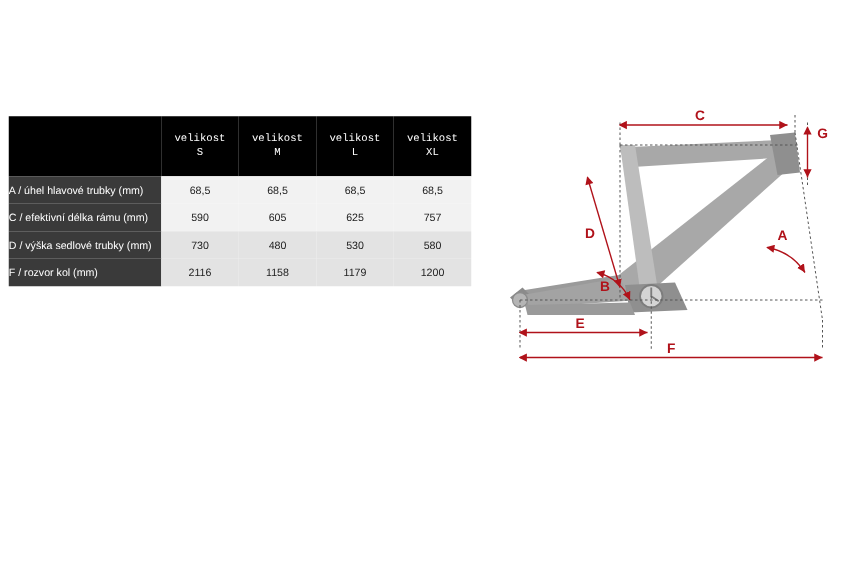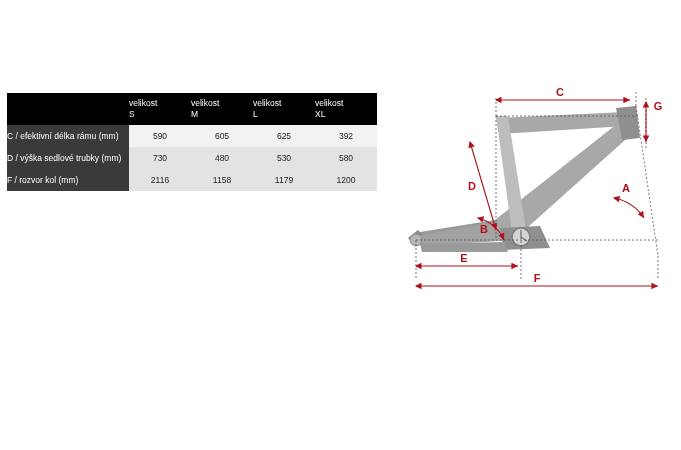--- a/index.html
+++ b/index.html
@@ -40,10 +40,11 @@
     color: #ffffff;
     font-size: 8.5px;
     line-height: 11px;
-    text-align: left;
+    text-align: center;
     width: 62px;
-    height: 32px;
+    height: 48px;
     padding-top: 1px;
+    font-family: Liberation Mono, monospace;
   }
   .hdr-cell .sz {
     display: block;

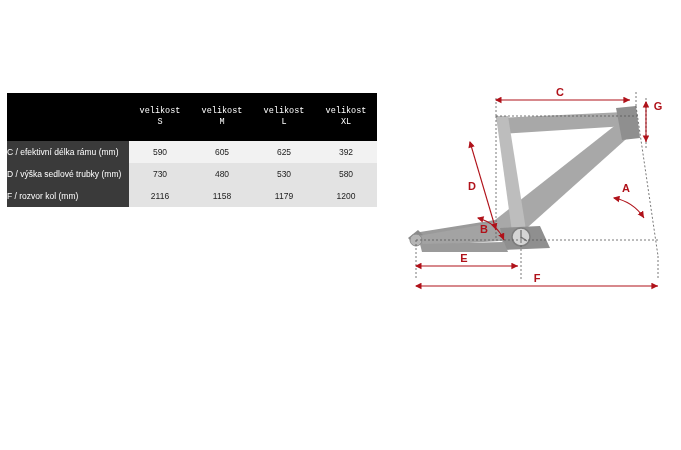--- a/index.html
+++ b/index.html
@@ -115,6 +115,13 @@
     </tr>
   </thead>
   <tbody>
+    <tr>
+      <td class="row-label">A / úhel hlavové trubky (mm)</td>
+      <td class="val">68,5</td>
+      <td class="val">68,5</td>
+      <td class="val">68,5</td>
+      <td class="val">68,5</td>
+    </tr>
     <tr>
       <td class="row-label">C / efektivní délka rámu (mm)</td>
       <td class="val">590</td>

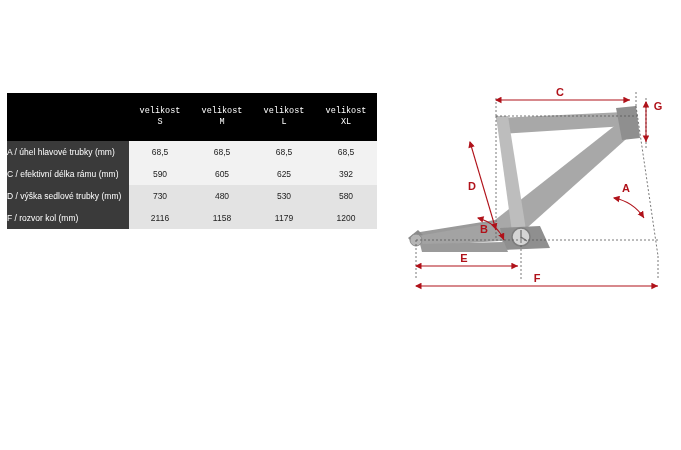--- a/index.html
+++ b/index.html
@@ -127,7 +127,7 @@
       <td class="val">590</td>
       <td class="val">605</td>
       <td class="val">625</td>
-      <td class="val">392</td>
+      <td class="val">757</td>
     </tr>
     <tr>
       <td class="row-label alt">D / výška sedlové trubky (mm)</td>

